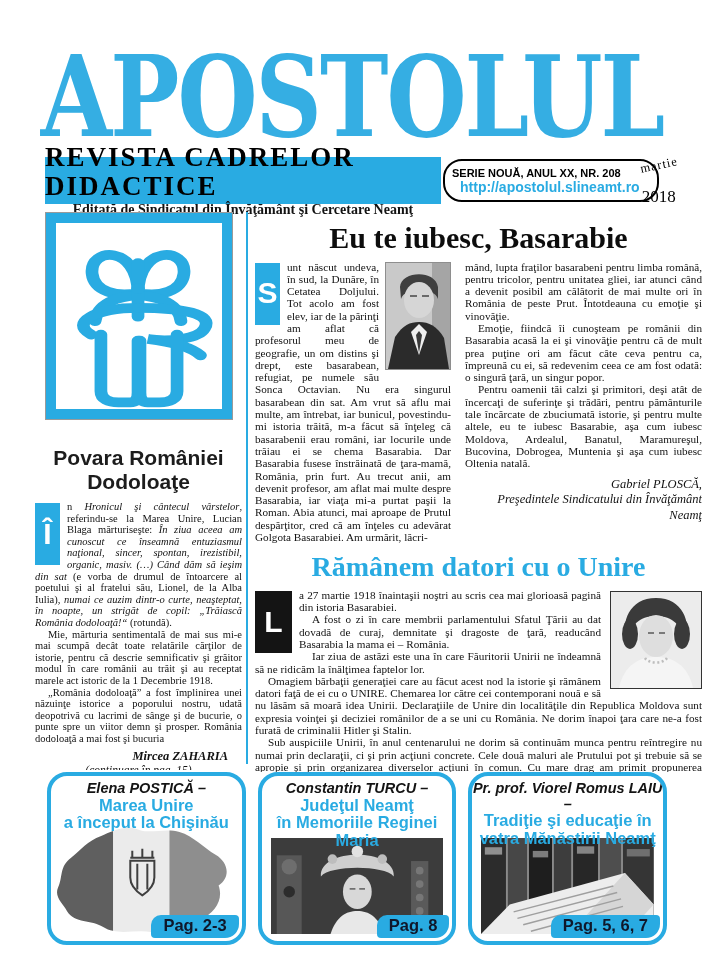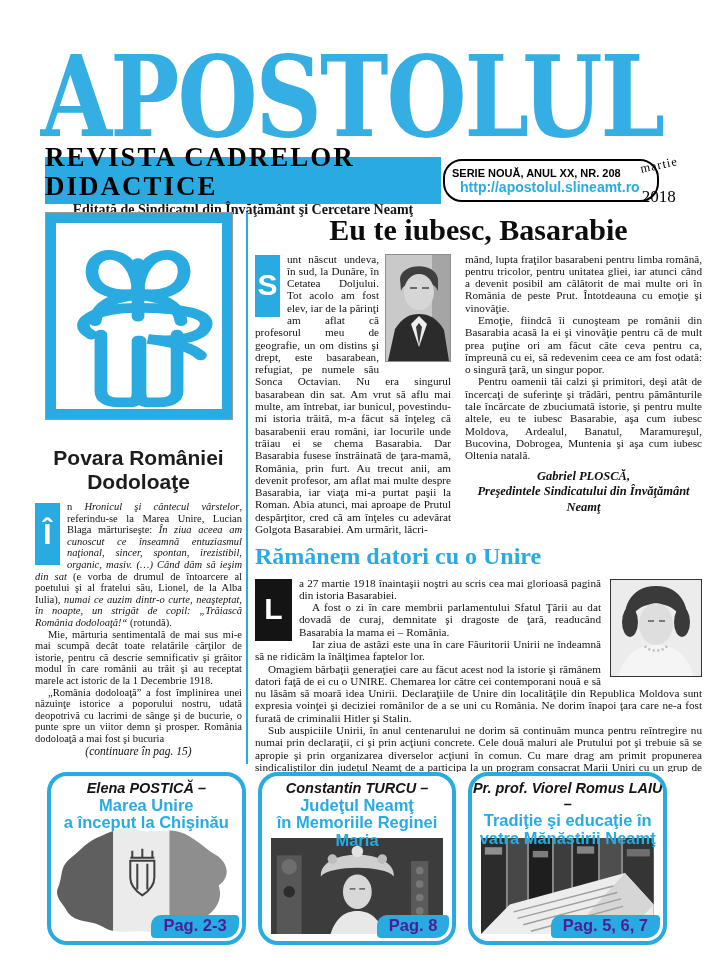--- a/index.html
+++ b/index.html
@@ -50,7 +50,7 @@
 
   
   .main{position:absolute;left:255px;top:206px;width:447px;height:566px;overflow:hidden;}
-  .h1{margin:8px 0 7px;text-align:center;font-weight:bold;font-size:30px;line-height:1.05;color:#0d0d0d;}
+  .h1{margin:16px 0 7px;text-align:center;font-weight:bold;font-size:30px;line-height:1.05;color:#0d0d0d;}
   .h2{margin:9px 0 7px;font-weight:bold;font-size:24px;line-height:1.05;color:#29abe2;}
   .a1-cols{display:flex;gap:14px;}
   .a1-left{width:196px;font-size:11.2px;line-height:12.3px;text-align:justify;}

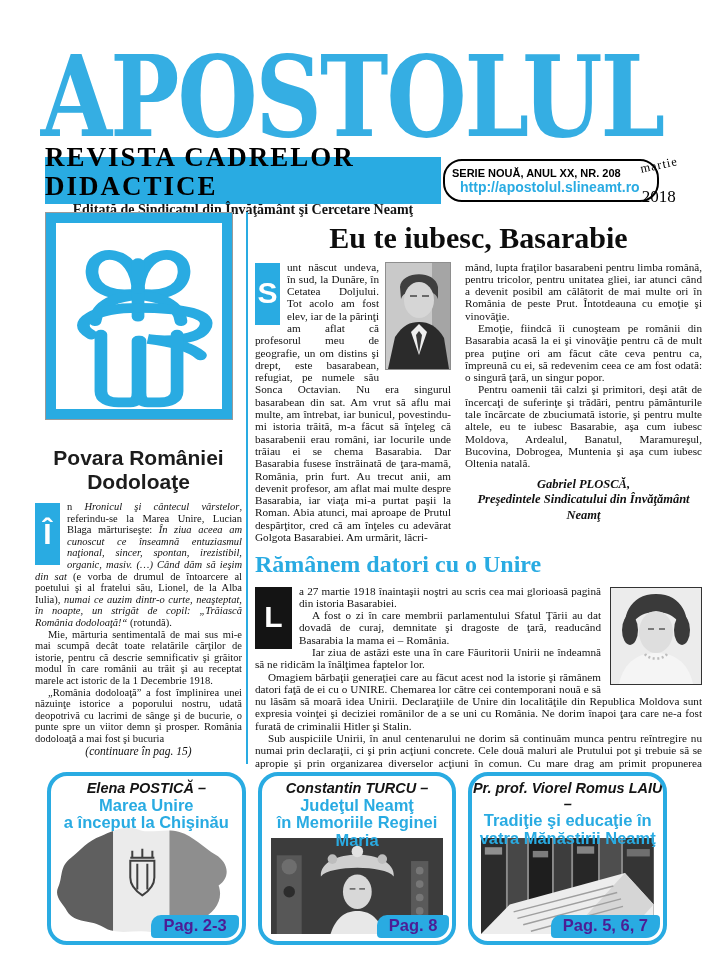--- a/index.html
+++ b/index.html
@@ -59,7 +59,7 @@
   .photo-man svg{display:block;width:100%;height:100%;}
   .photo-woman{float:right;width:90px;height:96px;margin:2px 0 5px 9px;border:1px solid #333;background:#fff;}
   .photo-woman svg{display:block;width:100%;height:100%;}
-  .sign{margin-top:7px;font-weight:bold;font-style:italic;font-size:12.5px;line-height:1.25;text-align:center;}
+  .sign{margin-top:7px;font-weight:normal;font-style:italic;font-size:12.5px;line-height:1.25;text-align:right;}
   .a2-body{font-size:11.2px;line-height:12.3px;text-align:justify;}
 
   

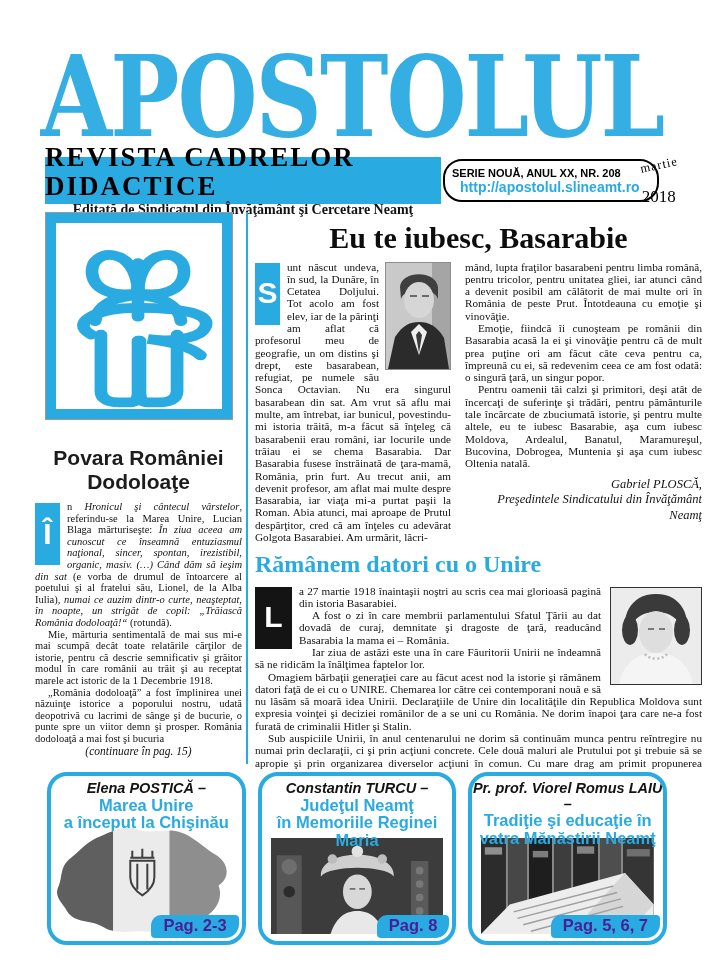--- a/index.html
+++ b/index.html
@@ -51,7 +51,7 @@
   
   .main{position:absolute;left:255px;top:206px;width:447px;height:566px;overflow:hidden;}
   .h1{margin:16px 0 7px;text-align:center;font-weight:bold;font-size:30px;line-height:1.05;color:#0d0d0d;}
-  .h2{margin:9px 0 7px;font-weight:bold;font-size:24px;line-height:1.05;color:#29abe2;}
+  .h2{margin:9px 0 7px;text-align:center;font-weight:bold;font-size:28px;line-height:1.05;color:#29abe2;}
   .a1-cols{display:flex;gap:14px;}
   .a1-left{width:196px;font-size:11.2px;line-height:12.3px;text-align:justify;}
   .a1-right{flex:1;font-size:11.2px;line-height:12.3px;text-align:justify;}

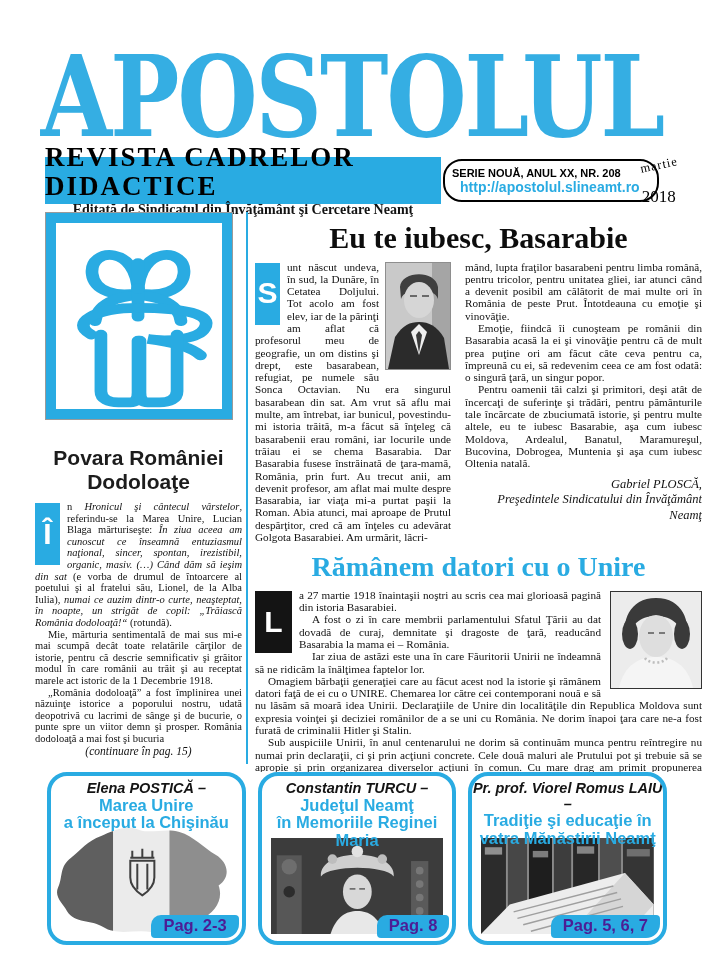--- a/index.html
+++ b/index.html
@@ -130,6 +130,7 @@
           <p><span>„România dodoloaţă” a fost împlinirea unei năzuinţe istorice a poporului nostru, udată deopotrivă cu lacrimi de sânge şi de bucurie, o punte spre un viitor demn şi prosper. România dodoloaţă a mai fost şi bucuria</span></p>
         </div>
     </div>
+    <div class="sb-sign">Mircea ZAHARIA</div>
     <div class="sb-cont">(continuare în pag. 15)</div>
   </div>
 

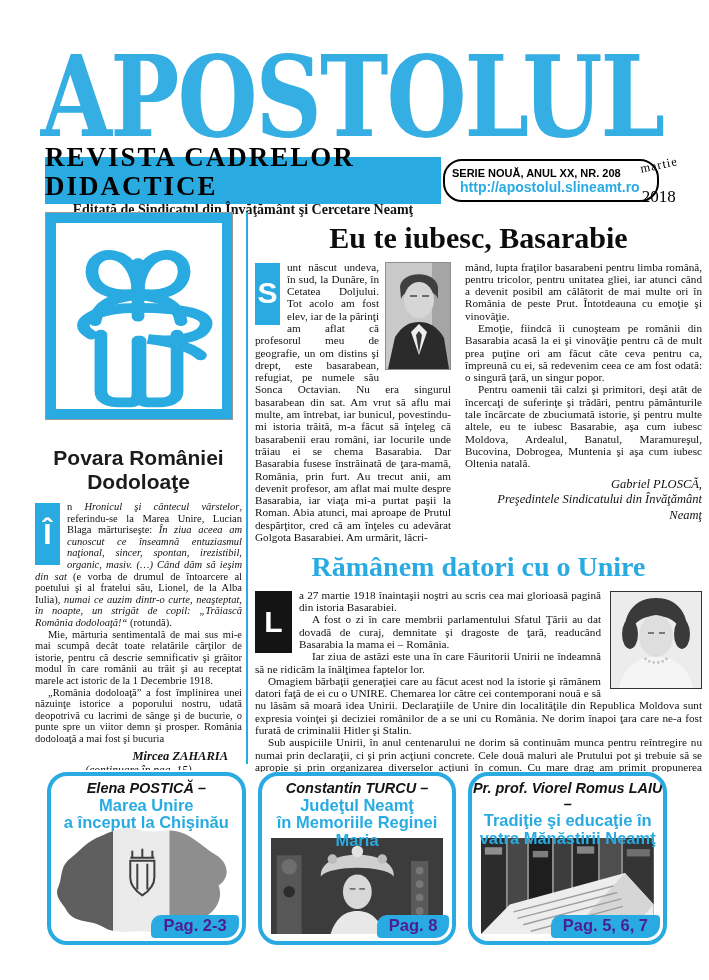--- a/index.html
+++ b/index.html
@@ -71,7 +71,7 @@
   .t-img{position:absolute;left:9px;right:9px;top:62px;bottom:7px;z-index:1;}
   .t-img-full{position:absolute;left:0;right:0;top:46px;bottom:0;z-index:1;}
   .t-img svg,.t-img-full svg{display:block;width:100%;height:100%;}
-  .badge{position:absolute;z-index:3;right:3px;bottom:3px;background:#29abe2;color:#4c1d95;
+  .badge{position:absolute;z-index:3;right:3px;bottom:3px;background:#29abe2;color:#0f172a;
     font-family:"Liberation Sans",sans-serif;font-weight:bold;font-size:16.5px;
     padding:1px 12px 3px;border-radius:10px 4px 14px 4px;}
 </style>

